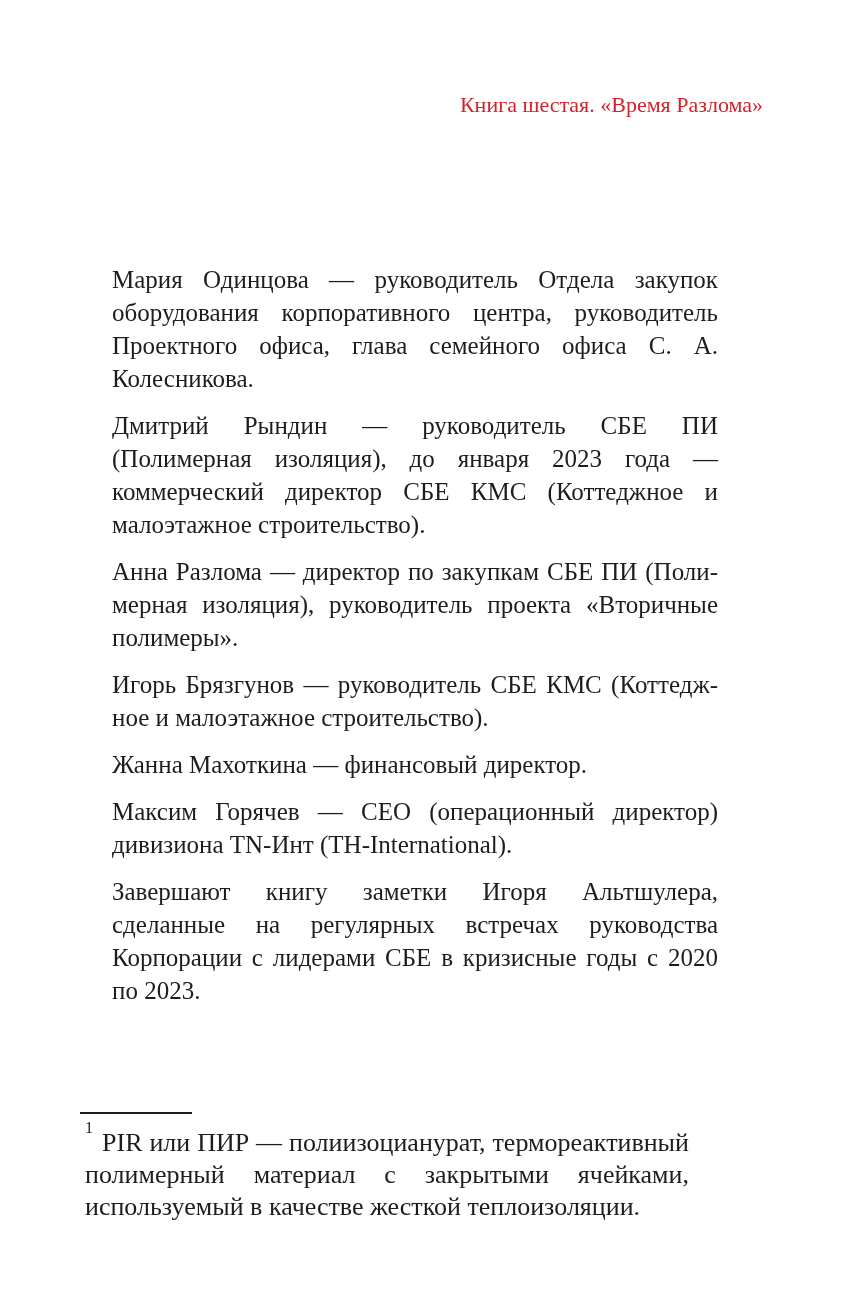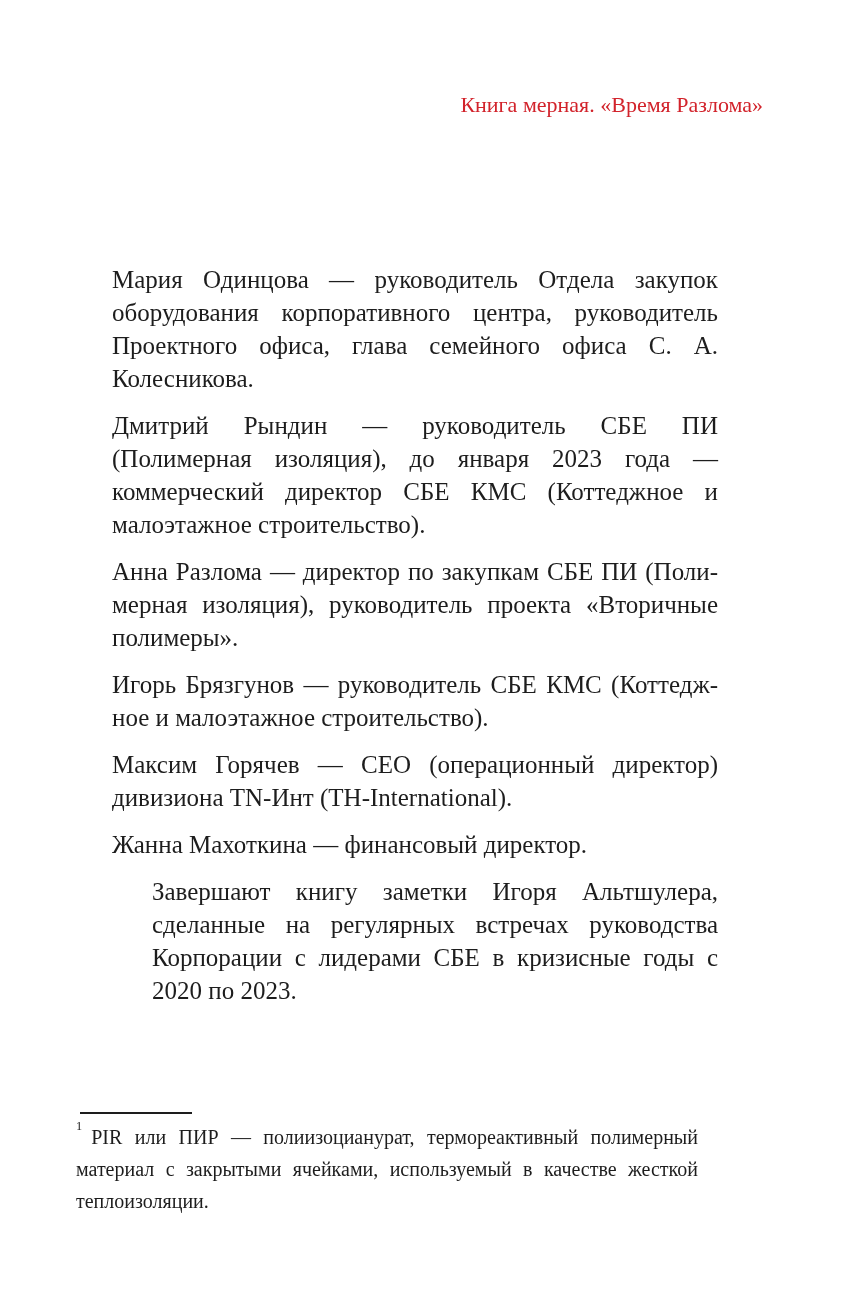--- a/index.html
+++ b/index.html
@@ -68,7 +68,7 @@
 
 <div class="page">
 
-  <div class="running-head">Книга мерная. «Время Разлома»</div>
+  <div class="running-head">Книга шестая. «Время Разлома»</div>
 
   <main class="body-text">
 

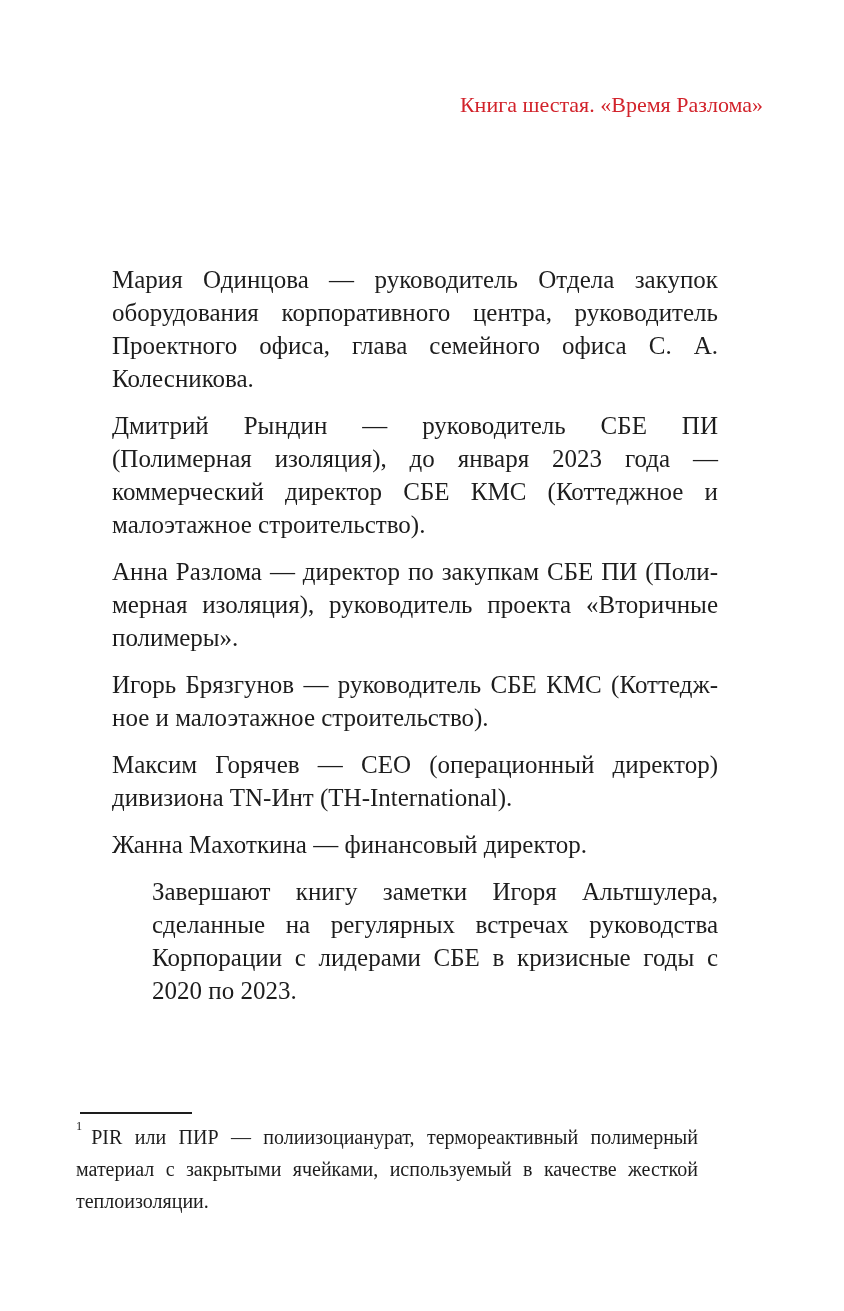--- a/index.html
+++ b/index.html
@@ -81,9 +81,9 @@
 
     <p class="person"><b class="nm">Игорь Брязгунов</b><span> — руководитель СБЕ КМС (Коттедж­ное и малоэтажное строительство).</span><sup class="fn-ref"></sup><span></span></p>
 
+    <p class="person"><b class="nm">Жанна Махоткина</b><span> — финансовый директор.</span><sup class="fn-ref"></sup><span></span></p>
+
     <p class="person"><b class="nm">Максим Горячев</b><span> — CEO (операционный директор) диви­зиона TN-Инт (TH-International).</span><sup class="fn-ref"></sup><span></span></p>
-
-    <p class="person"><b class="nm">Жанна Махоткина</b><span> — финансовый директор.</span><sup class="fn-ref"></sup><span></span></p>
 
     <p class="closing">Завершают книгу заметки Игоря Альтшулера, сделанные на регулярных встречах руководства Корпорации с лиде­рами СБЕ в кризисные годы с 2020 по 2023.</p>
 

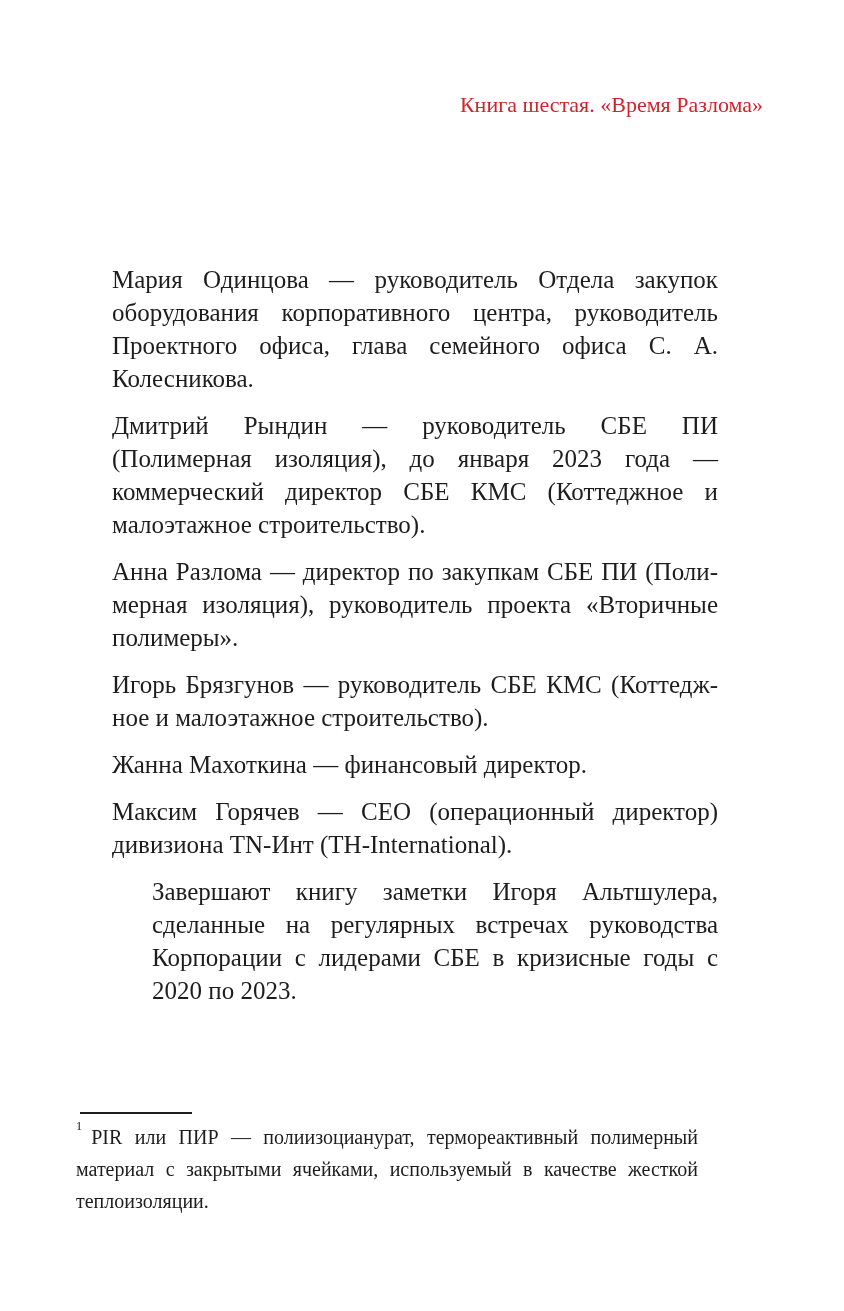--- a/index.html
+++ b/index.html
@@ -33,7 +33,7 @@
     -webkit-hyphens: manual;
   }
   .person, .closing { margin: 0 0 14px 0; }
-  .closing { margin-bottom: 0; margin-left: 40px; }
+  .closing { margin-bottom: 0; }
   .nm { font-weight: 400; }
 
   .fn-ref, .fn-marker {

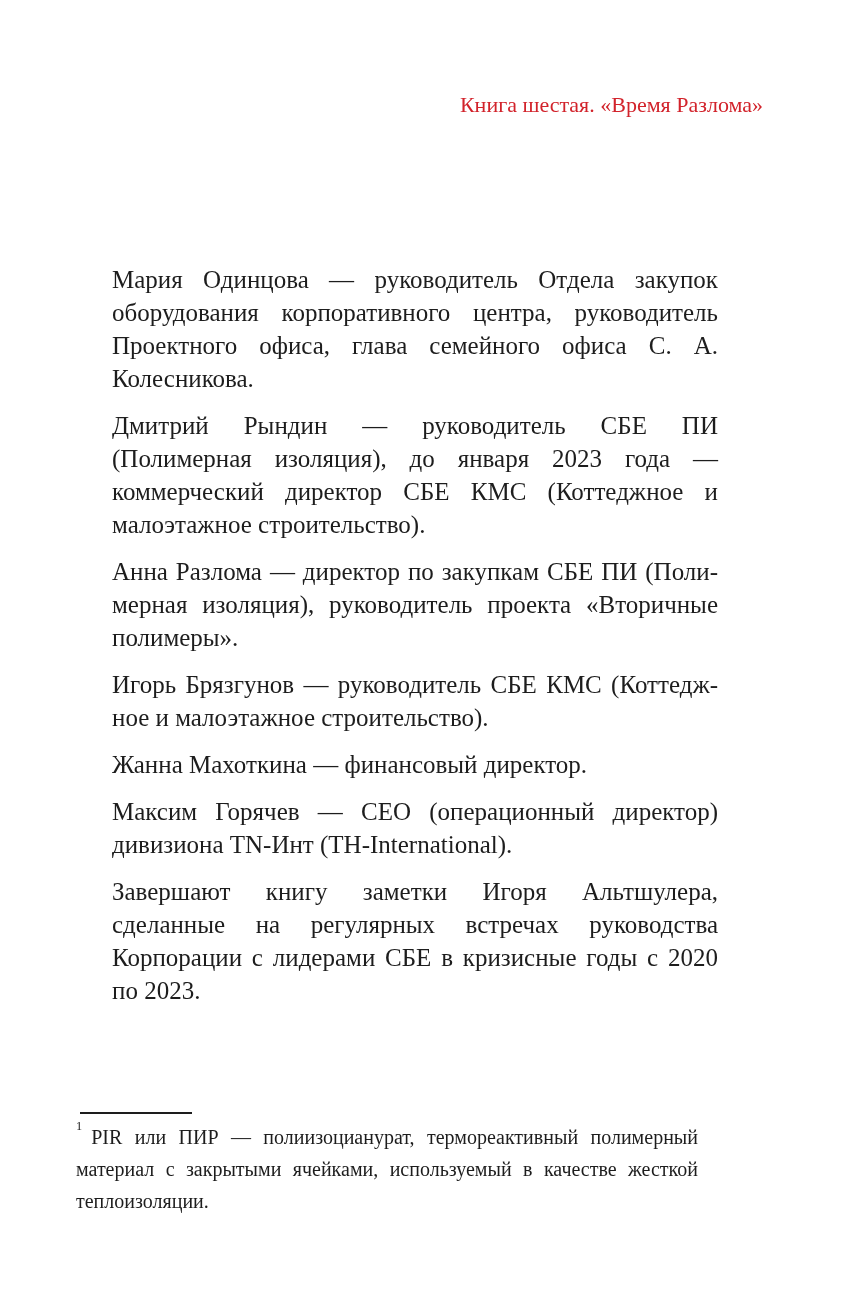--- a/index.html
+++ b/index.html
@@ -55,8 +55,8 @@
     margin: 0 0 7px 8px;
   }
   .fn-text {
-    margin: 4px;
-    font-size: 20px;
+    margin: 13px;
+    font-size: 26px;
     line-height: 32px;
     text-align: justify;
     hyphens: manual;

